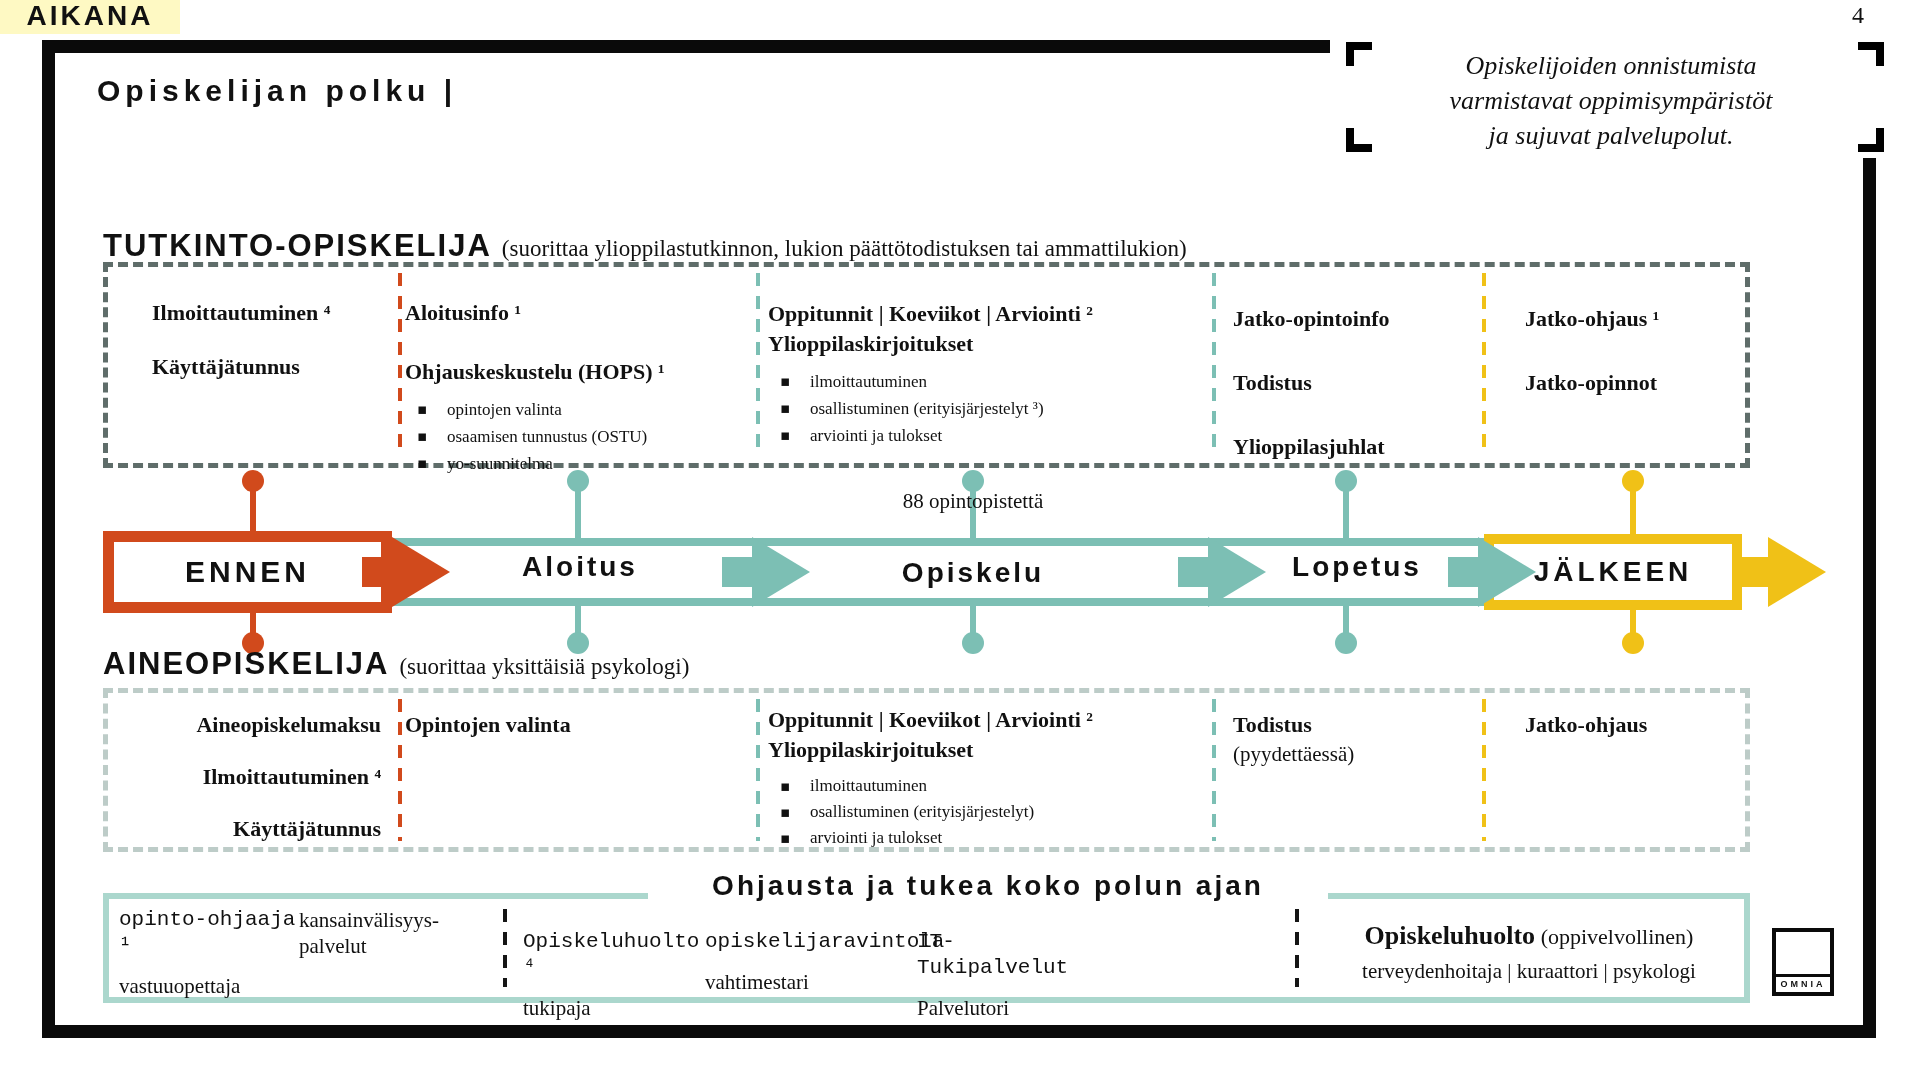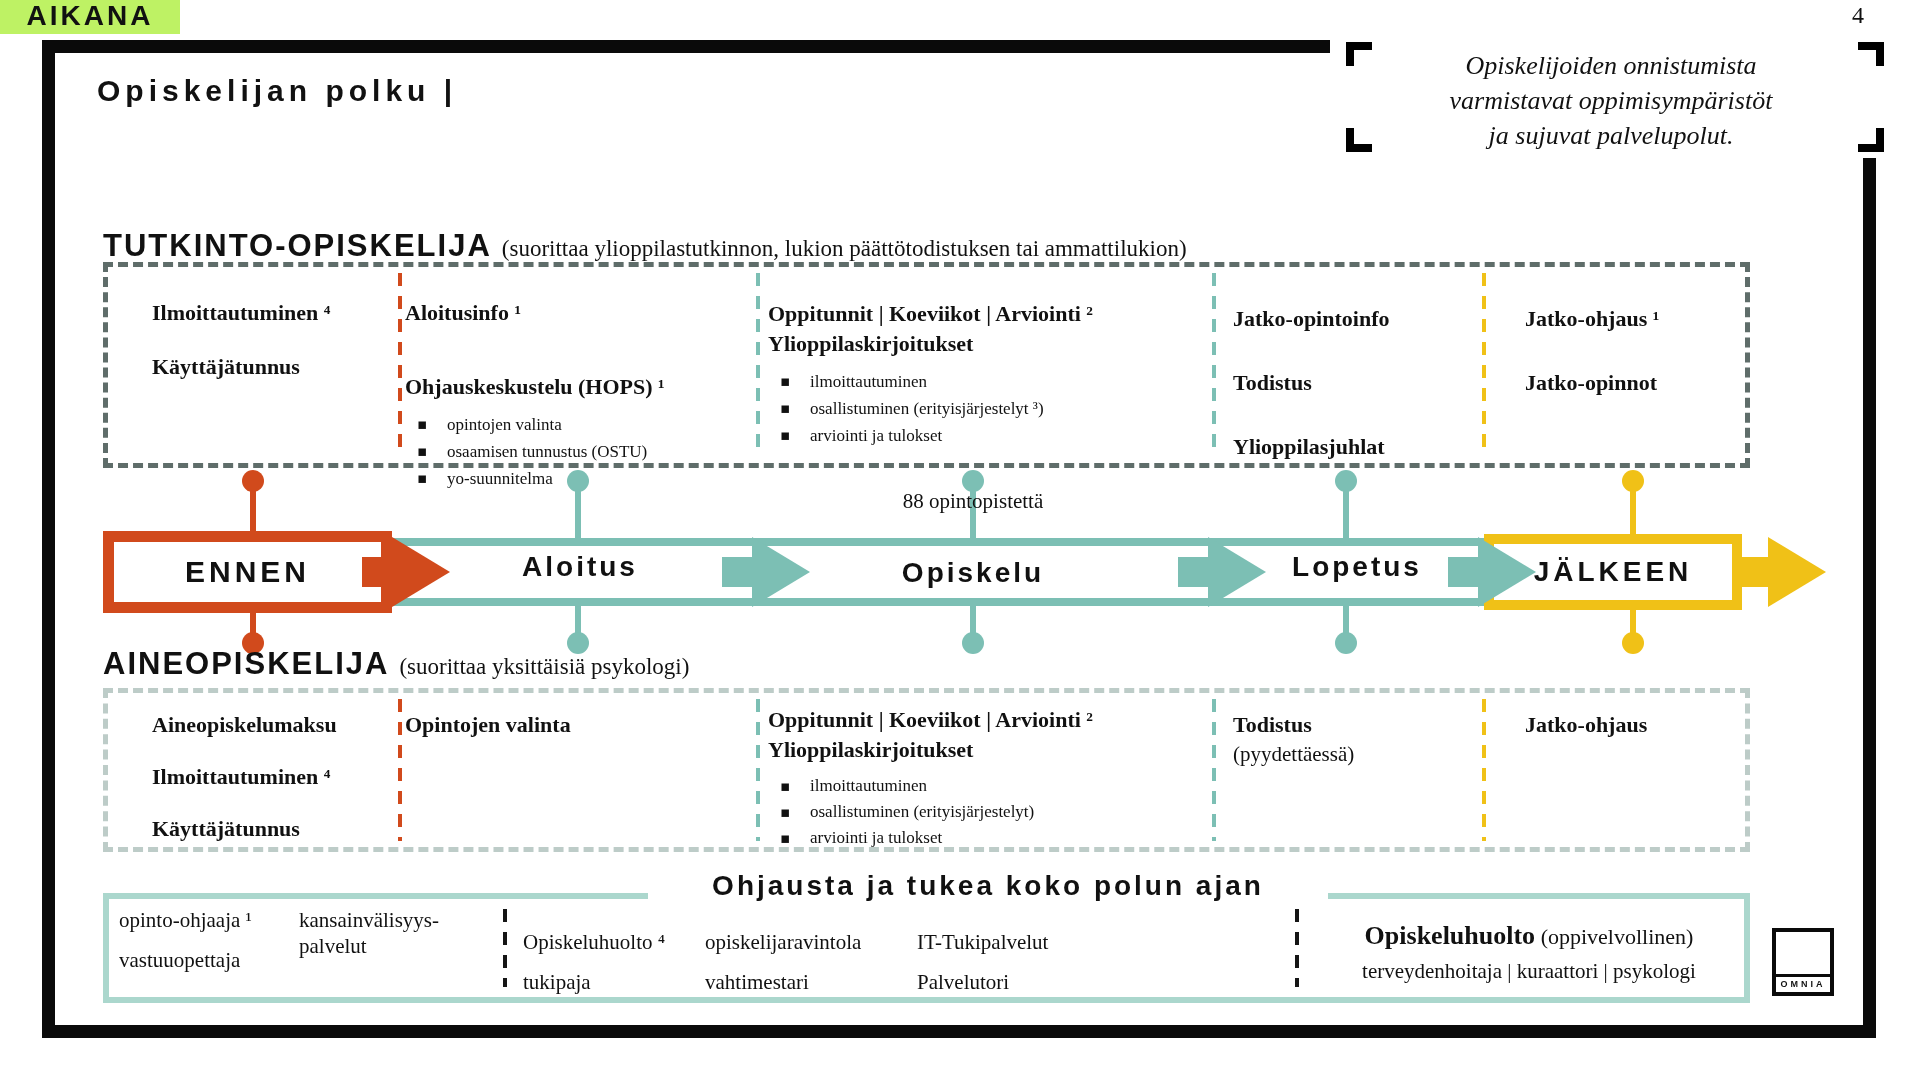--- a/index.html
+++ b/index.html
@@ -71,7 +71,7 @@
   .jalkeen-box { left:1484px; top:534px; width:258px; height:76px; border:10px solid var(--yellow);
                  font-size:28px; letter-spacing:4px; z-index:1; }
   .band-label { position:absolute; text-align:center; font-weight:bold; font-size:28px; letter-spacing:3px; }
-  .aikana-label { left:883px; top:521px; width:180px; height:34px; background:#bef264; z-index:2;
+  .aikana-label { left:883px; top:521px; width:180px; height:34px; background:#fef9c3; z-index:2;
                   text-align:center; font-weight:bold; font-size:28px; letter-spacing:3px; }
   .note-above { position:absolute; left:853px; top:489px; width:240px; text-align:center;
                 font-family:"Liberation Serif","DejaVu Serif",serif; font-size:21px; }

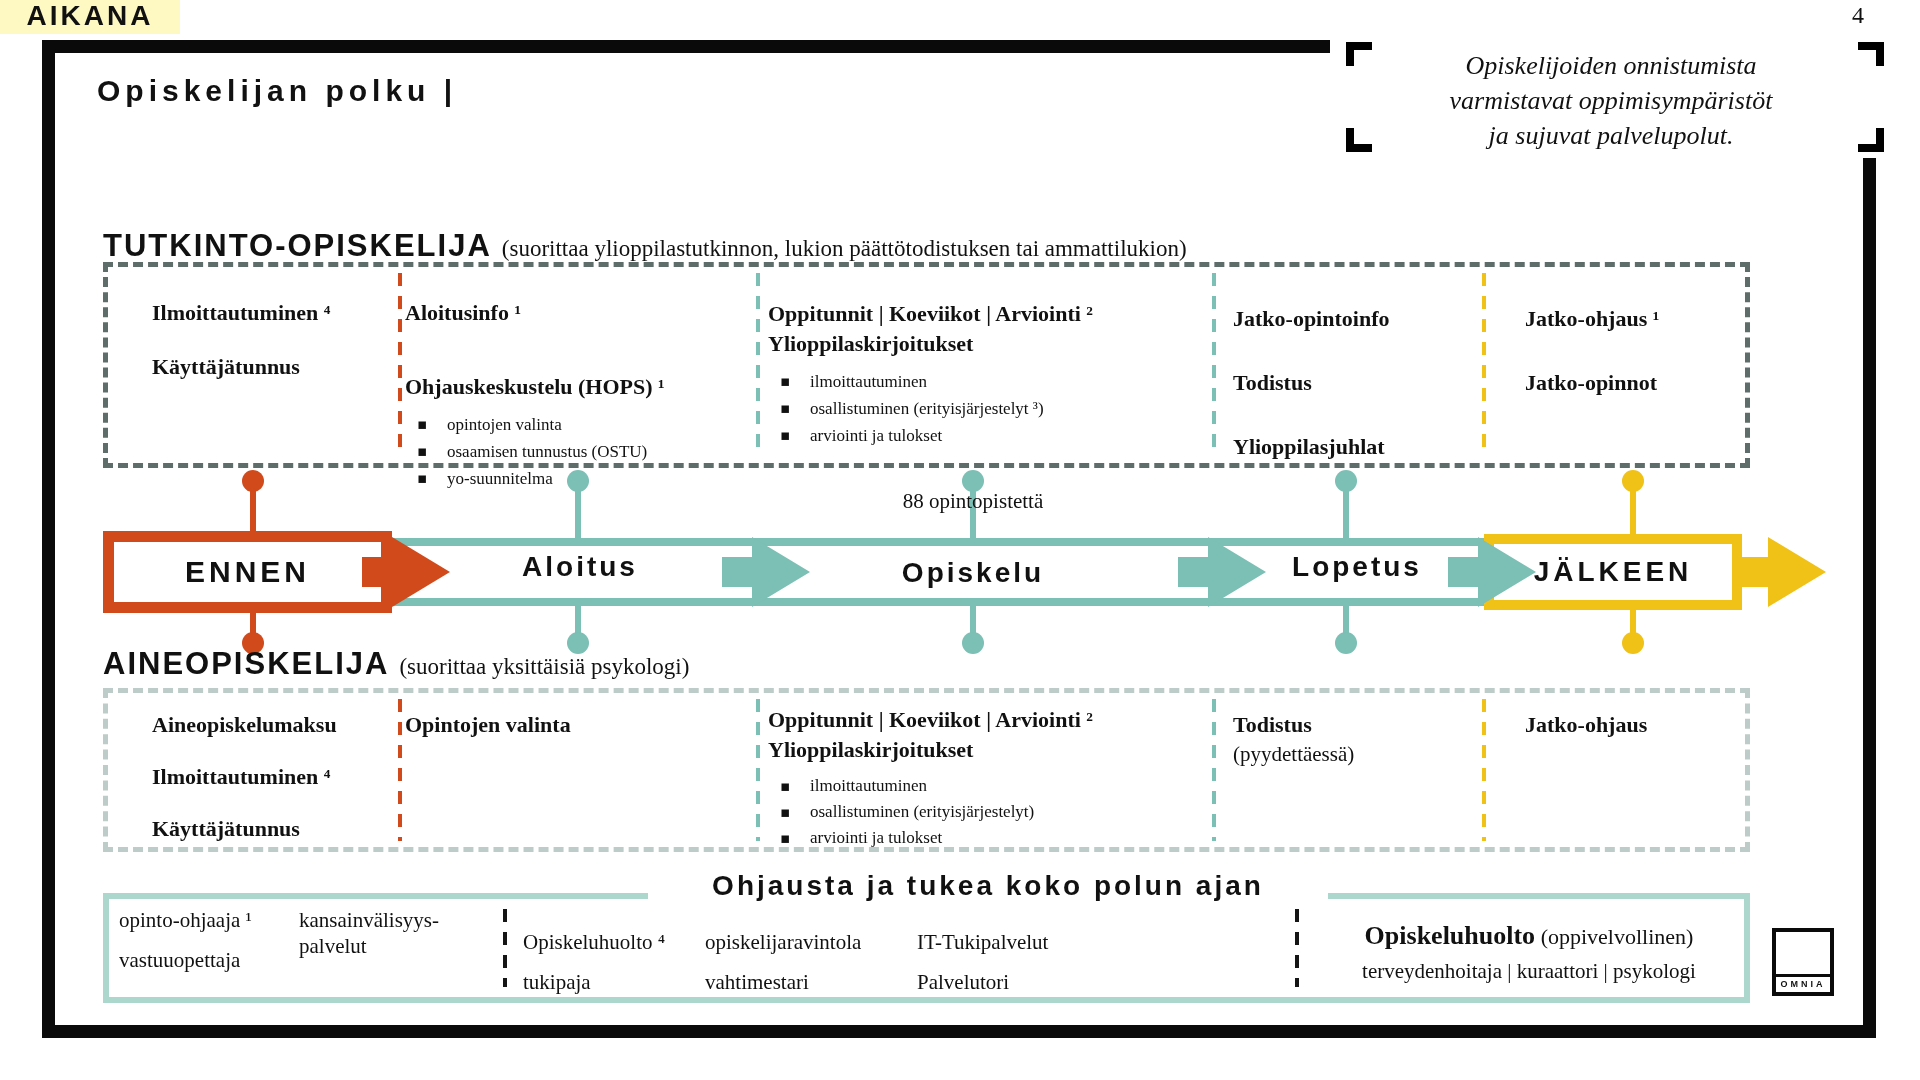--- a/index.html
+++ b/index.html
@@ -141,7 +141,7 @@
   </div>
 
   <div class="bx-col pt32" style="left:297px;width:348px;">
-    <div class="item" style="margin-bottom:45px;">Aloitusinfo ¹</div>
+    <div class="item" style="margin-bottom:30px;">Aloitusinfo ¹</div>
     <div class="item item-tight">Ohjauskeskustelu (HOPS) ¹</div>
     <div class="bullets">
       <div class="bullet">opintojen valinta</div>

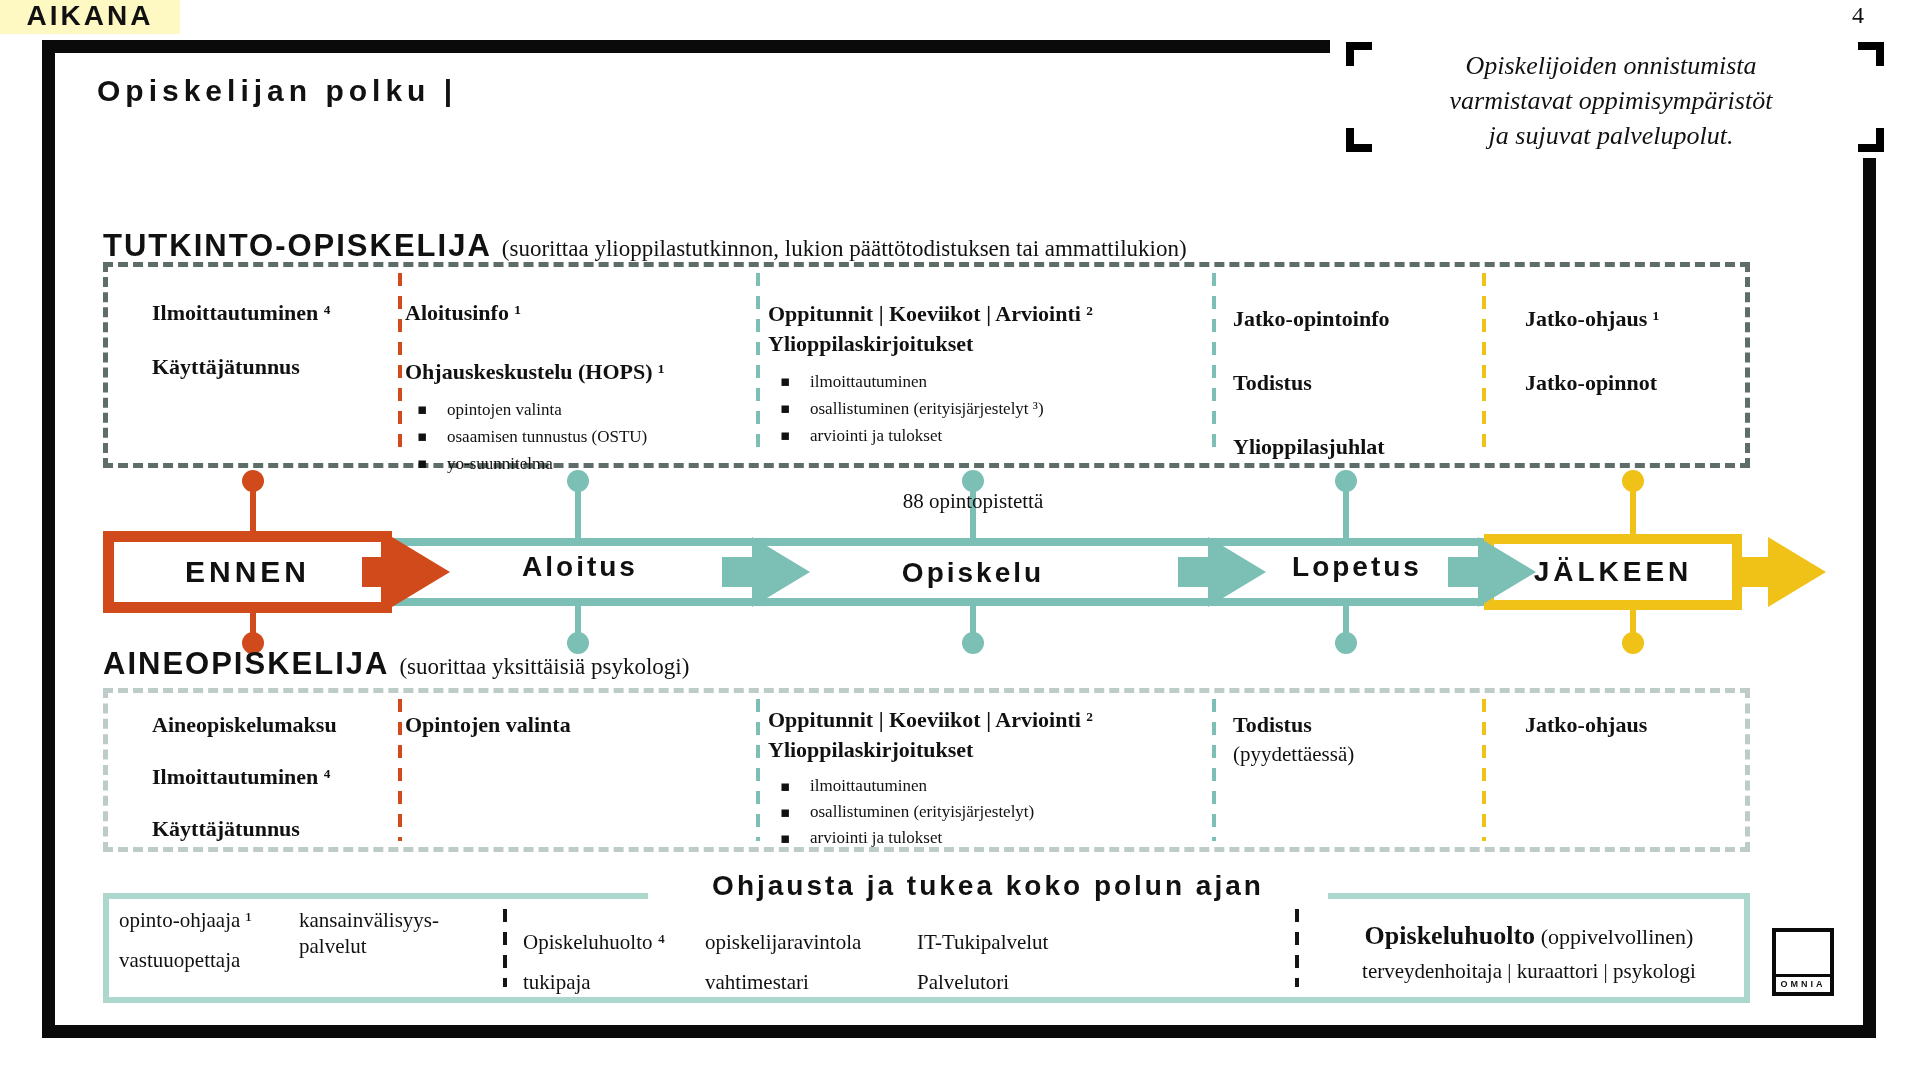--- a/index.html
+++ b/index.html
@@ -237,7 +237,7 @@
   <div class="vsep vsep-teal" style="left:1104px;"></div>
   <div class="vsep vsep-yellow" style="left:1374px;"></div>
 
-  <div class="bx-col pt18 mb24" style="left:44px;width:245px;">
+  <div class="bx-col pt18 mb24" style="left:28px;width:245px;text-align:right;">
     <div class="item">Aineopiskelumaksu</div>
     <div class="item">Ilmoittautuminen ⁴</div>
     <div class="item">Käyttäjätunnus</div>

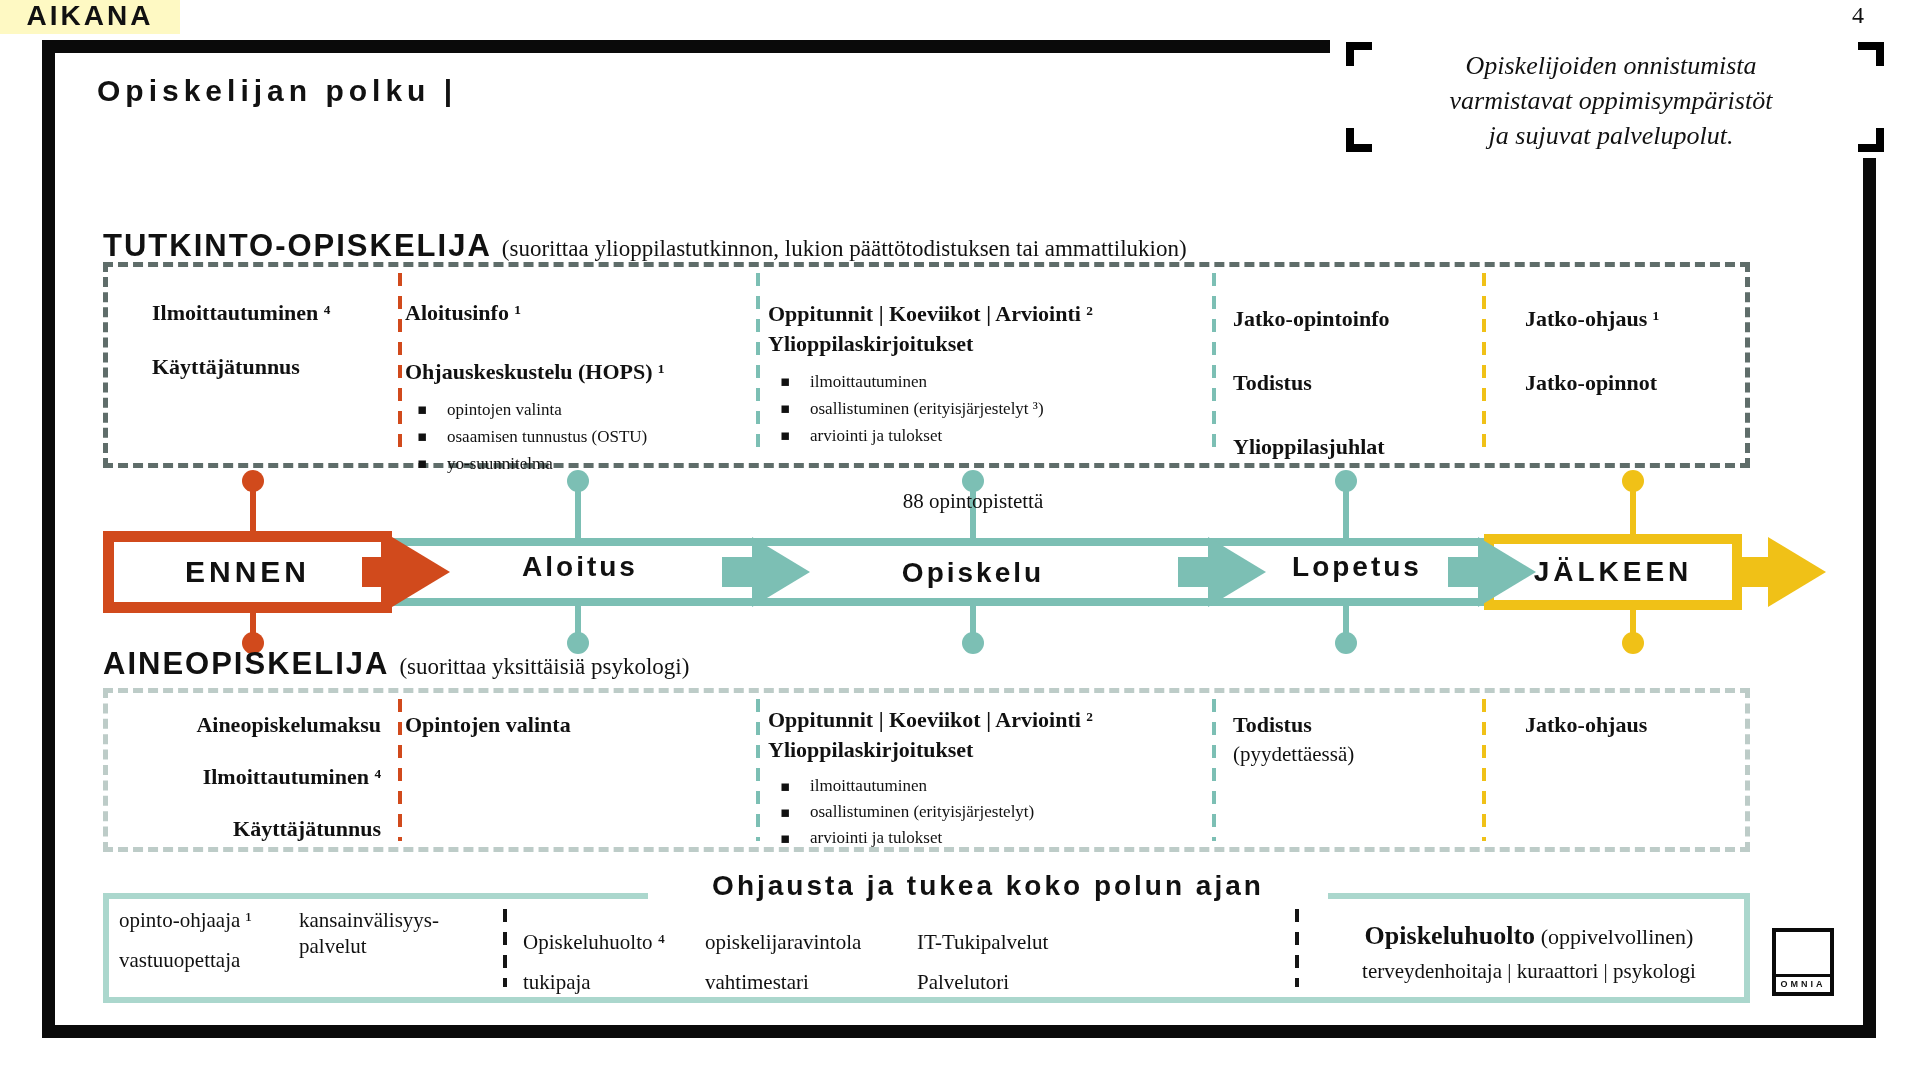--- a/index.html
+++ b/index.html
@@ -92,7 +92,7 @@
   .support-title { position:absolute; left:648px; top:870px; width:680px; height:38px; text-align:center;
                    background:#fff; z-index:2; font-size:28px; font-weight:bold; letter-spacing:3px; }
   .sp-text { font-family:"Liberation Serif","DejaVu Serif",serif; font-size:21px; line-height:26px; }
-  .sp-line { margin-bottom:14px; }
+  .sp-line { margin-bottom:14px;font-family:Liberation Mono, monospace; }
   .sg { position:absolute; }
   .sg-row { display:flex; }
 

